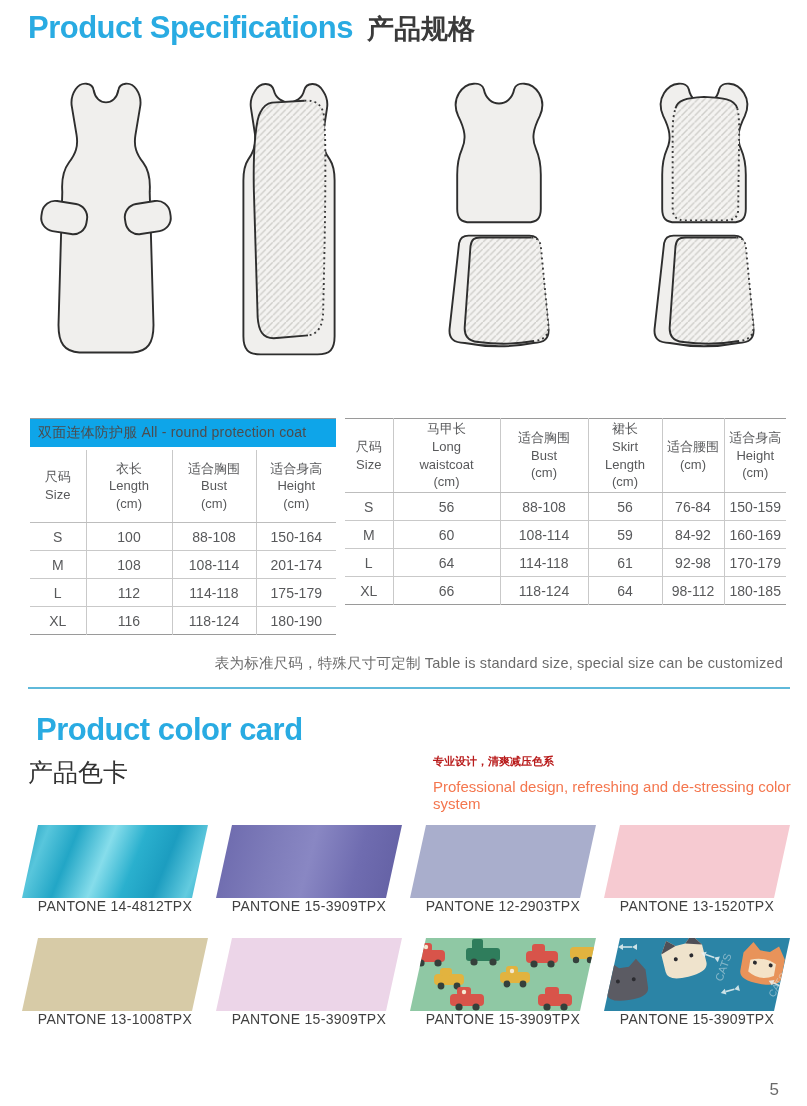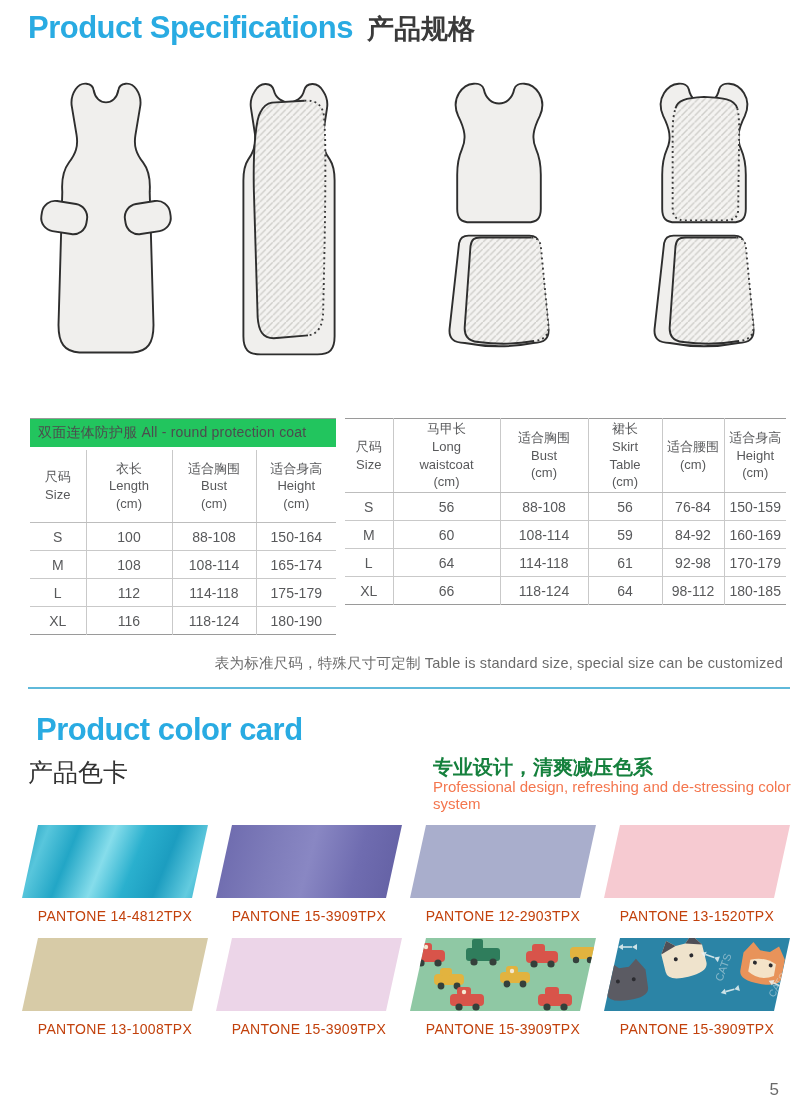--- a/index.html
+++ b/index.html
@@ -22,7 +22,7 @@
                border-top:1px solid #9a9a9a; border-bottom:1px solid #9a9a9a; position:absolute; }
   table.spec.t0 { left:30px; width:306px; }
   table.spec.t1 { left:345px; width:441px; }
-  th.tbar { background:#22c55e; color:#4c4c4e; font-weight:normal; font-size:14px;
+  th.tbar { background:#0ea5e9; color:#4c4c4e; font-weight:normal; font-size:14px;
             text-align:left; padding:5px 8px; border-bottom:3px solid #ffffff; letter-spacing:0.2px;margin-top:44px; }
   tr.cols th { font-weight:normal; font-size:13px; line-height:1.35; white-space:pre-line;
                vertical-align:middle; height:74px; border-bottom:1px solid #bdbdbd; }

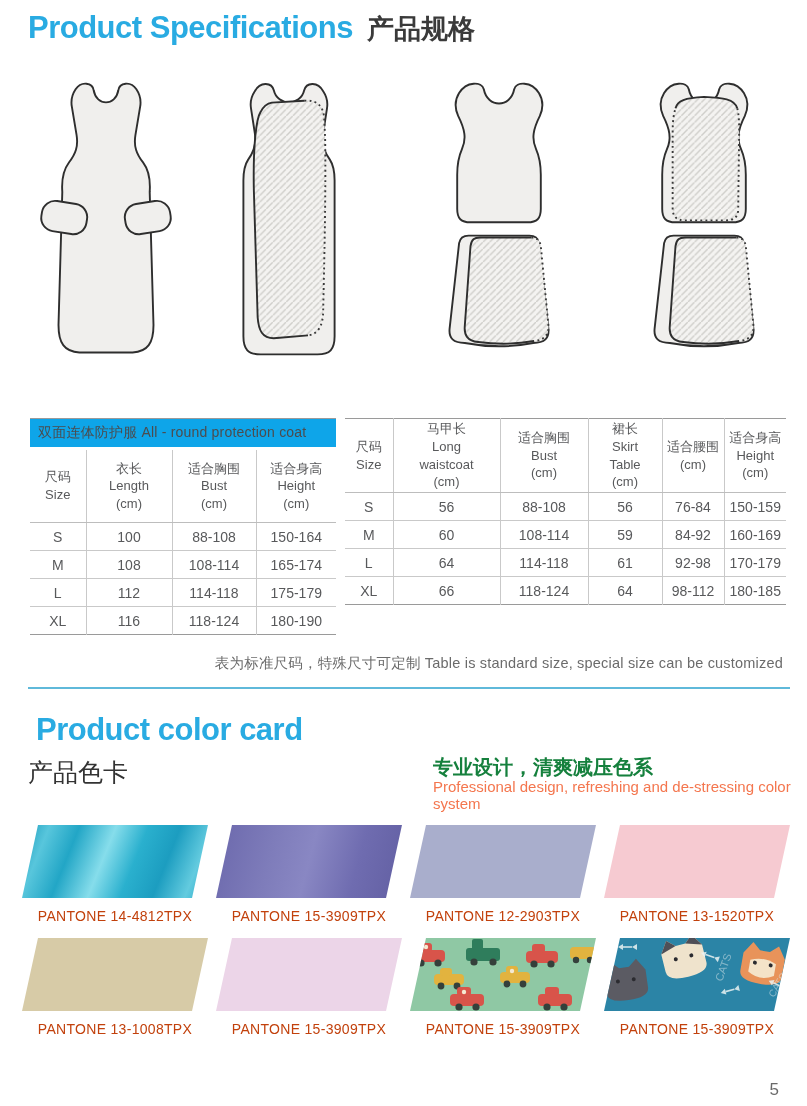--- a/index.html
+++ b/index.html
@@ -183,7 +183,7 @@
 (cm)</th>
           <th>裙长
 Skirt
-Table
+Length
 (cm)</th>
           <th>适合腰围
 (cm)</th>

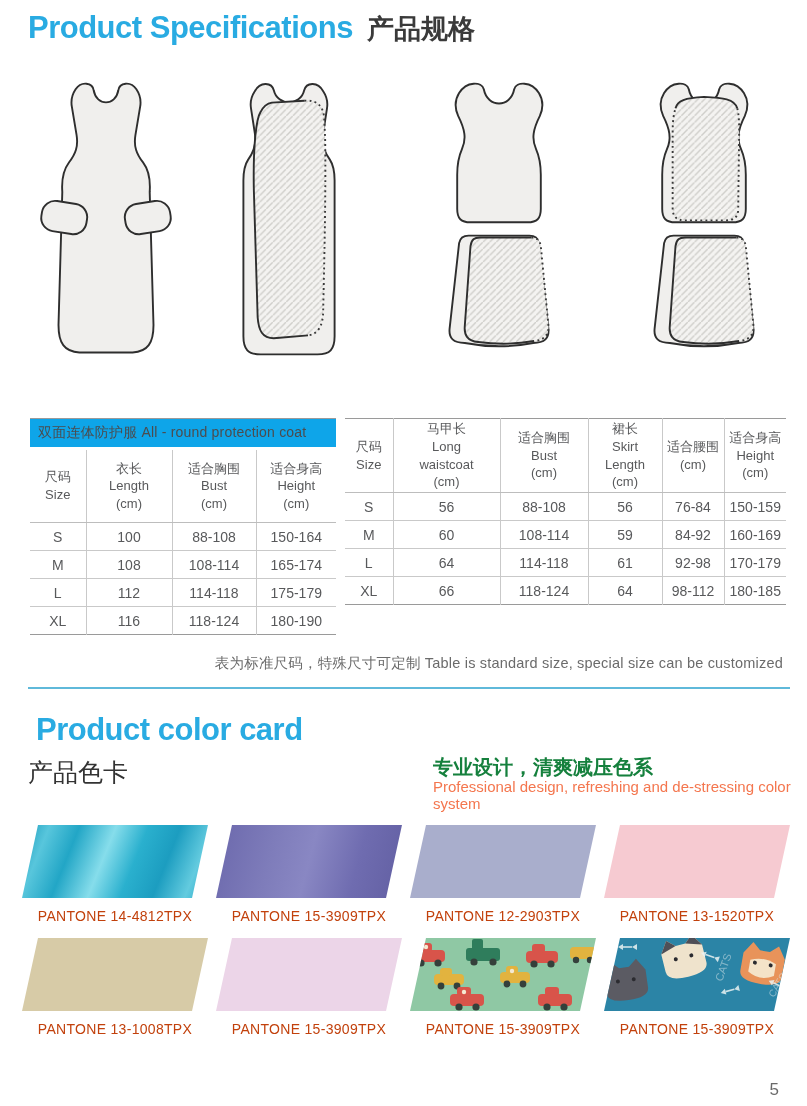--- a/index.html
+++ b/index.html
@@ -144,7 +144,7 @@
           <td>M</td>
             <td>108</td>
             <td>108-114</td>
-            <td>165-174</td>
+            <td>201-174</td>
         </tr>
         <tr>
           <td>L</td>

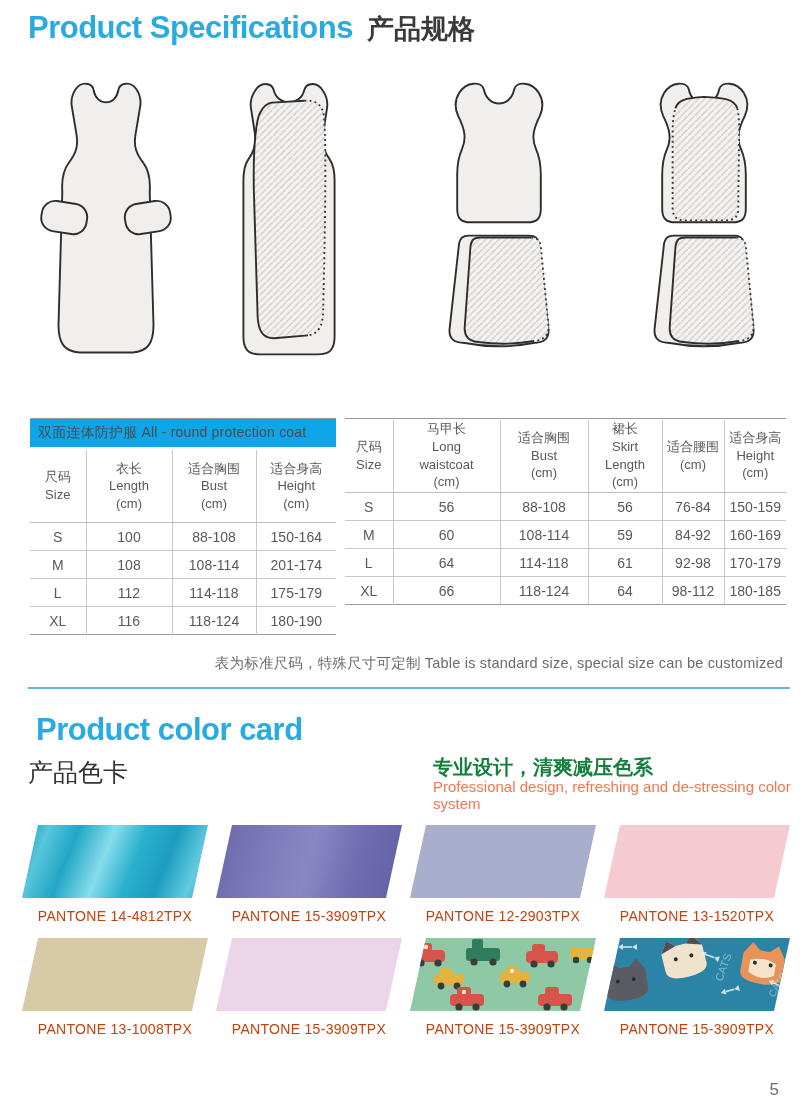--- a/index.html
+++ b/index.html
@@ -37,7 +37,7 @@
   .divider { position:absolute; top:687px; left:28px; width:762px; height:2px; background:#5FB9DA; }
   .cc-title { position:absolute; left:28px; top:712px; color:#29ABE2; font-size:31px; font-weight:bold; letter-spacing:-0.5px;margin-left:8px; }
   .cc-sub   { position:absolute; left:28px; top:756px; color:#333; font-size:25px; }
-  .tagline-zh { position:absolute; left:433px; top:754px; color:#15803d; font-size:20px; font-weight:bold; }
+  .tagline-zh { position:absolute; left:433px; top:754px; color:#b91c1c; font-size:11px; font-weight:bold; }
   .tagline-en { position:absolute; left:433px; top:778px; color:#F4764E; font-size:15px; }
 
   .swatch-grid { position:absolute; left:22px; width:768px; display:grid;

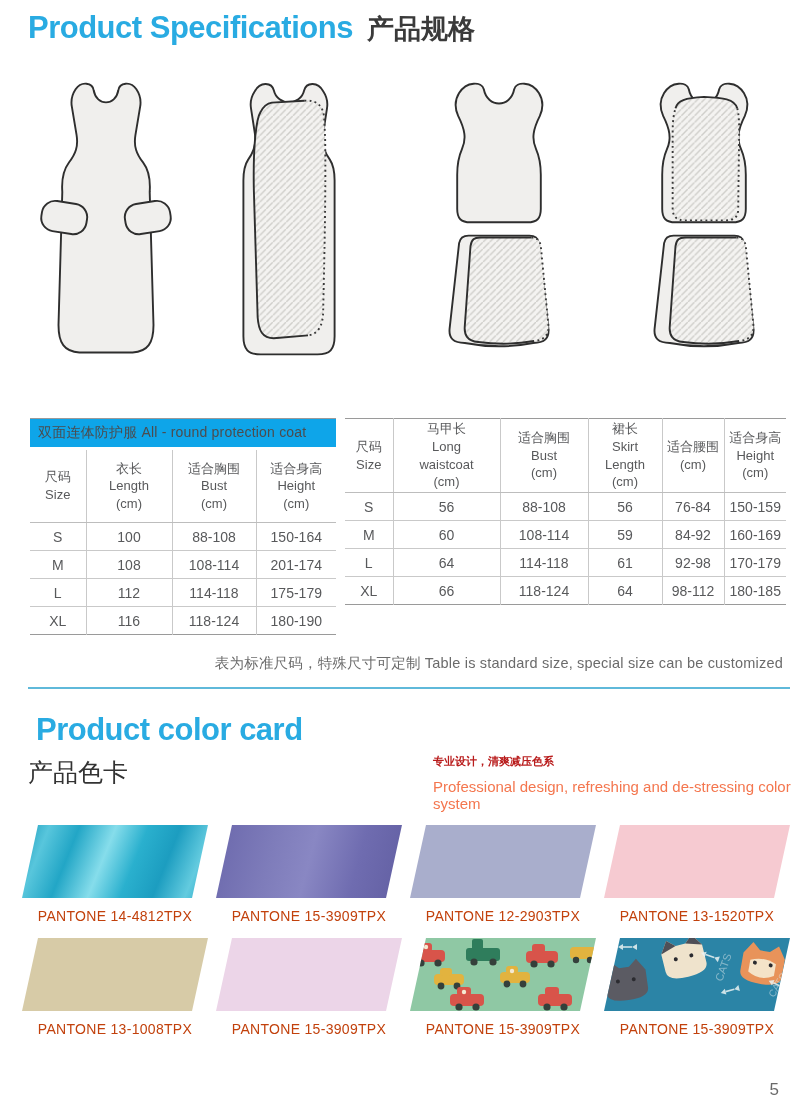--- a/index.html
+++ b/index.html
@@ -46,7 +46,7 @@
   .cell { text-align:center; }
   .swatch { height:73px; width:100%; clip-path:polygon(16px 0, 100% 0, calc(100% - 16px) 100%, 0 100%); position:relative; }
   .swatch svg { display:block; width:100%; height:100%; }
-  .swatch-label { margin-top:10px; font-size:14px; color:#c2410c; letter-spacing:0.3px; }
+  .swatch-label { margin-top:0; font-size:14px; color:#404040; letter-spacing:0.3px; }
   .s-teal   { background:linear-gradient(112deg,#189ABC 0%,#58C6DC 13%,#22A6C6 27%,#86DDEB 44%,#2AB0CE 59%,#1C9DC0 74%,#63CBDF 89%,#25A9C8 100%); }
   .s-purple { background:linear-gradient(105deg,#6B68AC 0%,#7E7CBA 30%,#8987C3 50%,#6F6CB0 74%,#625FA2 100%); }
 

